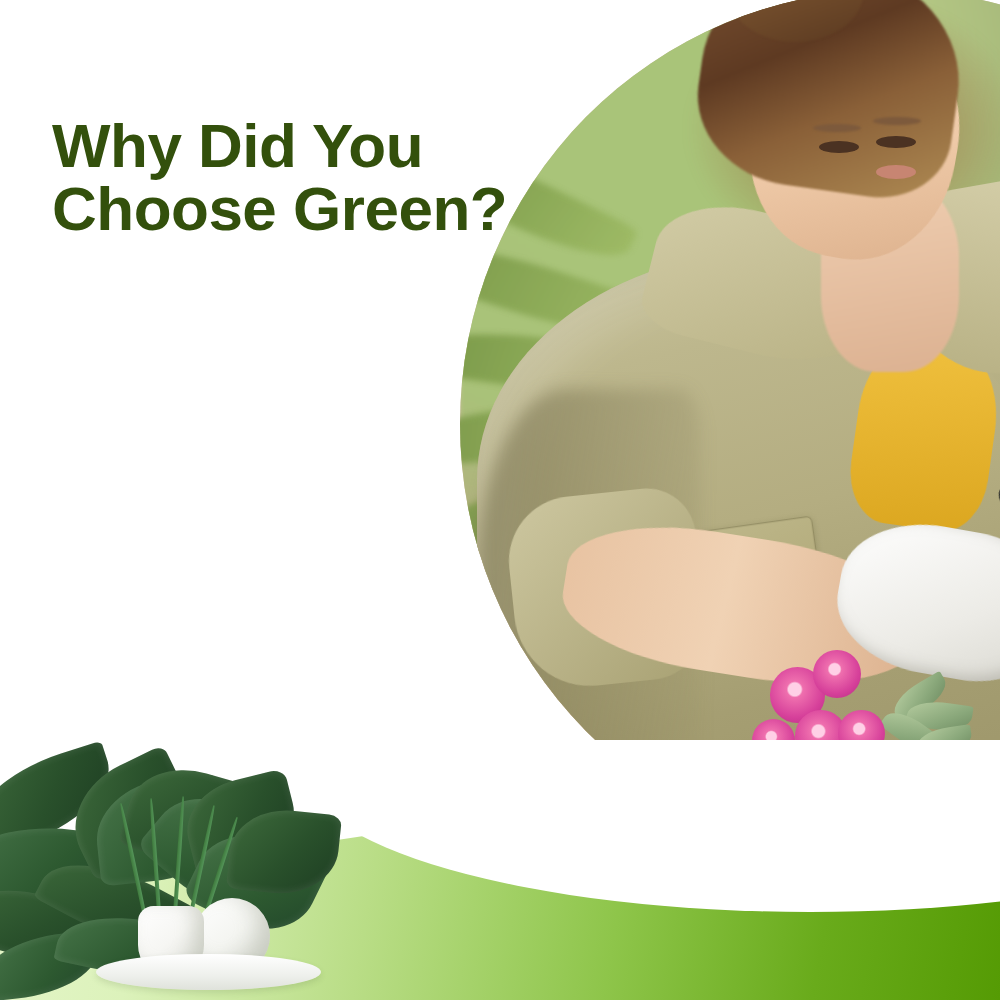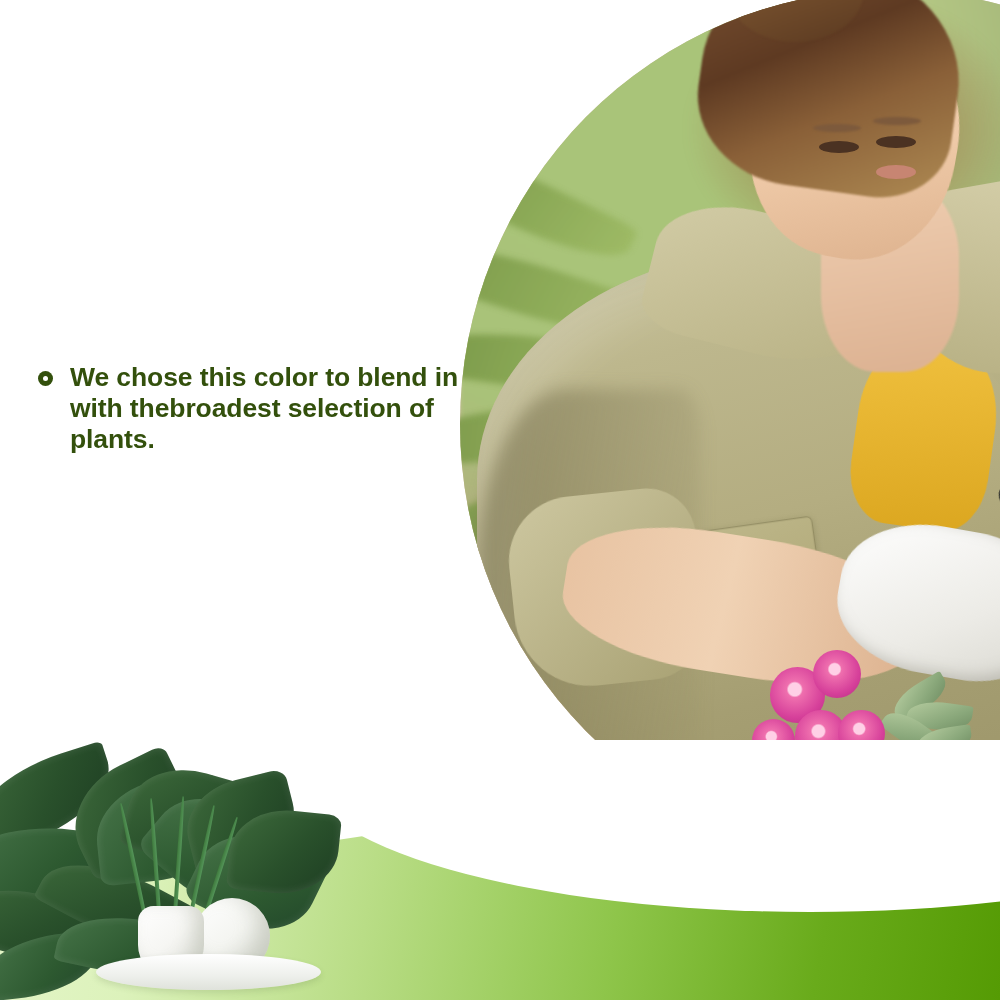--- a/index.html
+++ b/index.html
@@ -398,6 +398,8 @@
     </div>
   </div>
 
+  <h1 id="headline">Why Did You
+Choose Green?</h1>
 
   <div class="bullet-block" id="bullet-1">
     <span class="bullet-marker"></span>

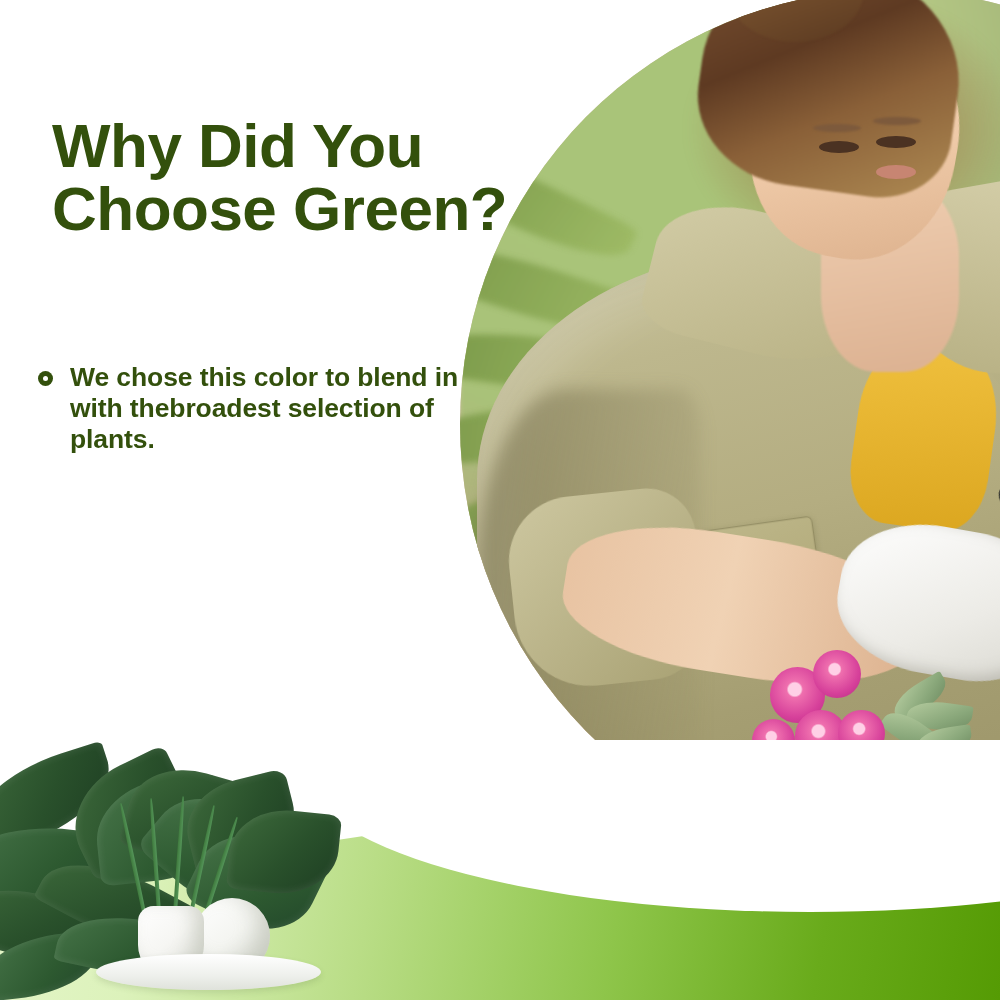--- a/index.html
+++ b/index.html
@@ -401,10 +401,6 @@
   <h1 id="headline">Why Did You
 Choose Green?</h1>
 
-  <div class="bullet-block" id="bullet-1">
-    <span class="bullet-marker"></span>
-    <span class="bullet-text">We chose this color to blend in with thebroadest selection of plants.</span>
-  </div>
 
 
   <div id="bottom-band">

